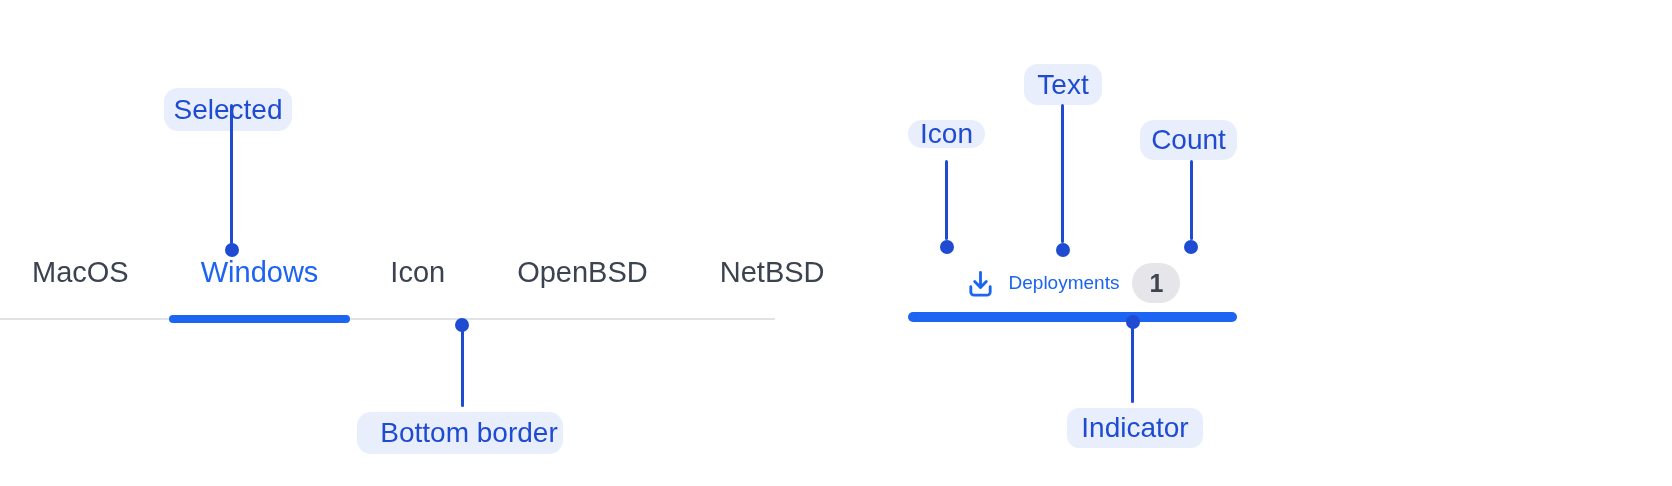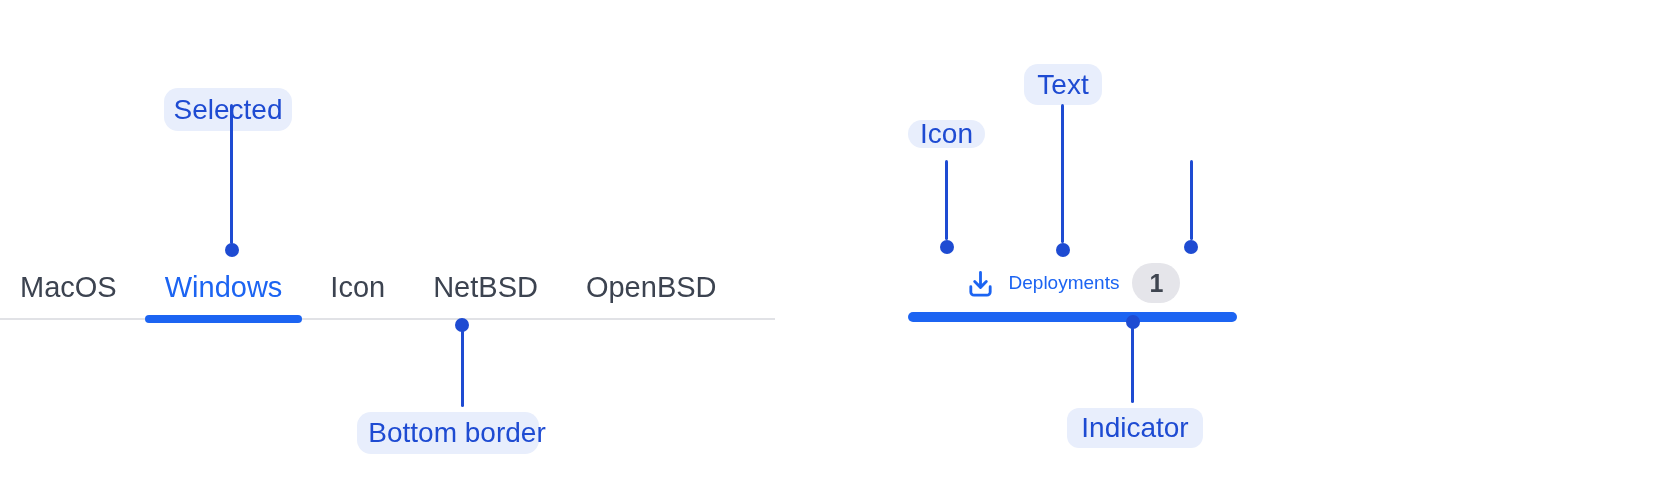--- a/index.html
+++ b/index.html
@@ -142,6 +142,7 @@
   <div class="connector" style="left:945px;top:160px;height:80px;"></div>
   <div class="dot" style="left:940px;top:240px;"></div>
 
+  <div class="callout" style="left:1140px;top:120px;width:97px;height:40px;">Count</div>
   <div class="connector" style="left:1190px;top:160px;height:80px;"></div>
   <div class="dot" style="left:1184px;top:240px;"></div>
 

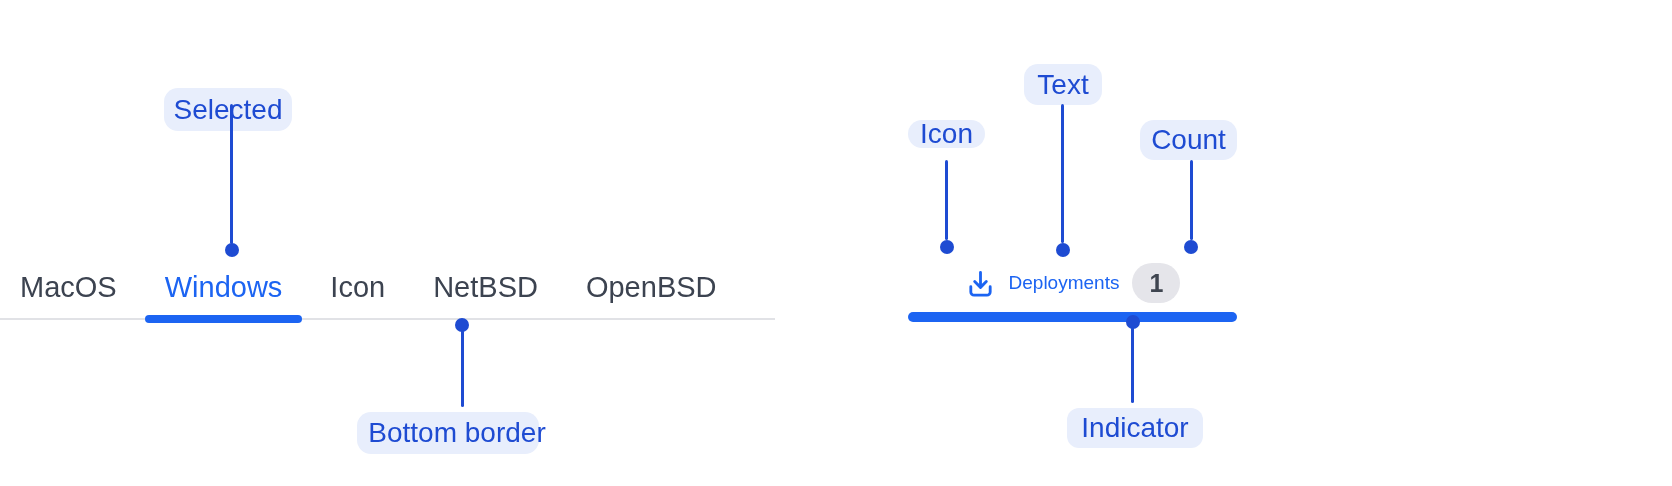--- a/index.html
+++ b/index.html
@@ -49,8 +49,8 @@
   }
   .tab{
     position:relative;height:100%;
-    display:flex;align-items:center;justify-content:center;
-    padding:0 20px;border:none;background:transparent;cursor:pointer;
+    display:flex;align-items:flex-start;justify-content:center;
+    padding:0 32px;border:none;background:transparent;cursor:pointer;
     font-family:inherit;font-size:29px;color:var(--tab-text);
   }
   .tab.selected{color:var(--component-blue);}

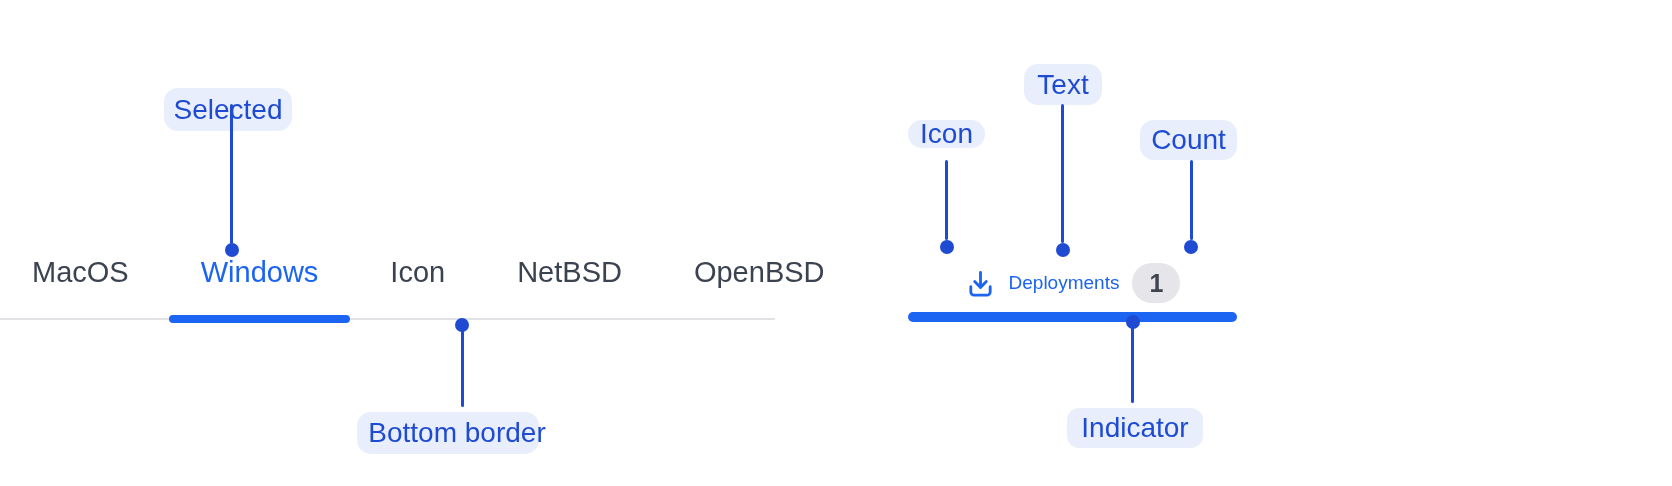--- a/index.html
+++ b/index.html
@@ -104,11 +104,11 @@
 
     </button>
     <button class="tab">
-      <span>NetBSD</span>
+      <span>OpenBSD</span>
 
     </button>
     <button class="tab">
-      <span>OpenBSD</span>
+      <span>NetBSD</span>
 
     </button>
   </div>

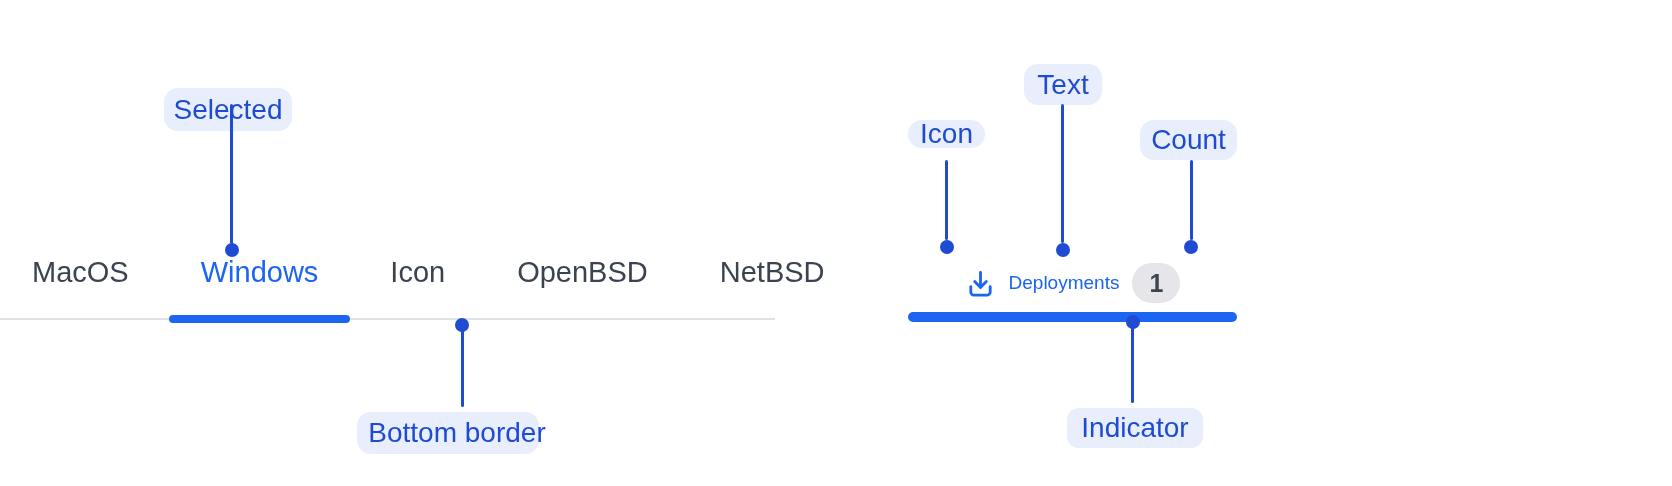--- a/index.html
+++ b/index.html
@@ -119,7 +119,7 @@
 
   <div class="dot" style="left:455px;top:318px;"></div>
   <div class="connector" style="left:461px;top:330px;height:77px;"></div>
-  <div class="callout" style="left:357px;top:412px;width:182px;height:42px;padding-left:18px;">Bottom border</div>
+  <div class="callout" style="left:357px;top:412px;width:206px;height:42px;padding-left:18px;">Bottom border</div>
 
   <button class="dep-tab">
     <span class="dep-content">

